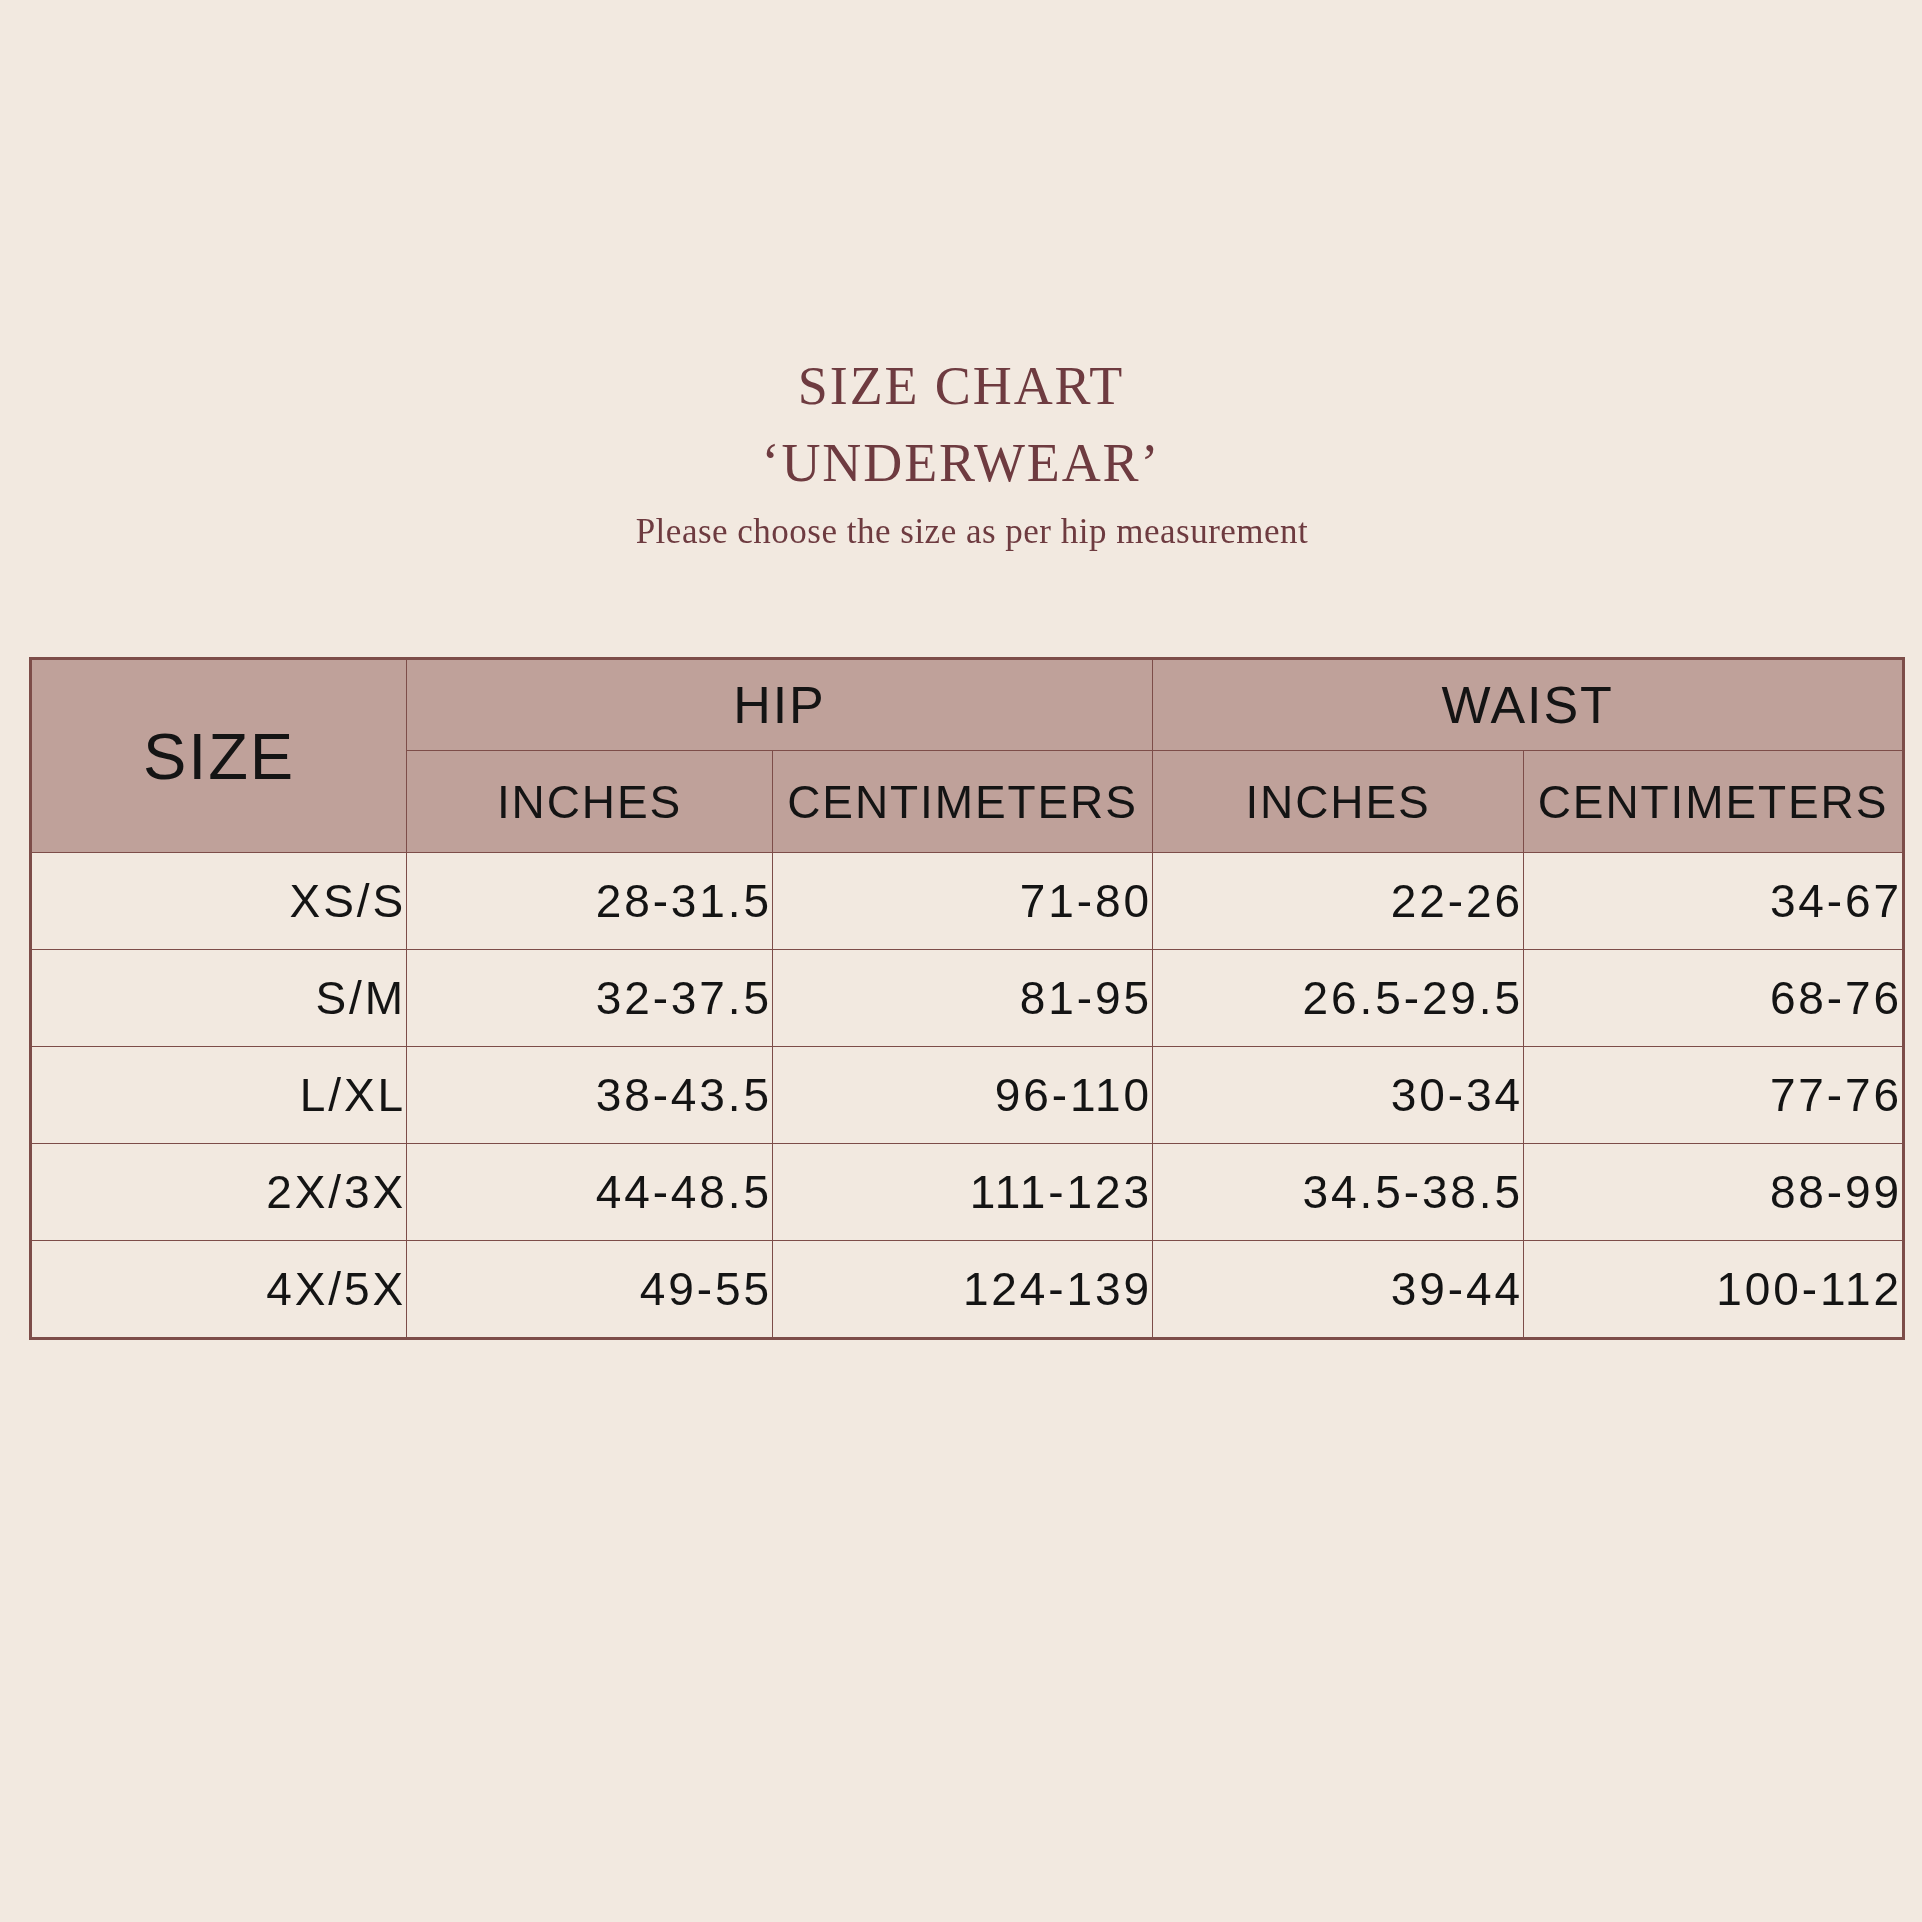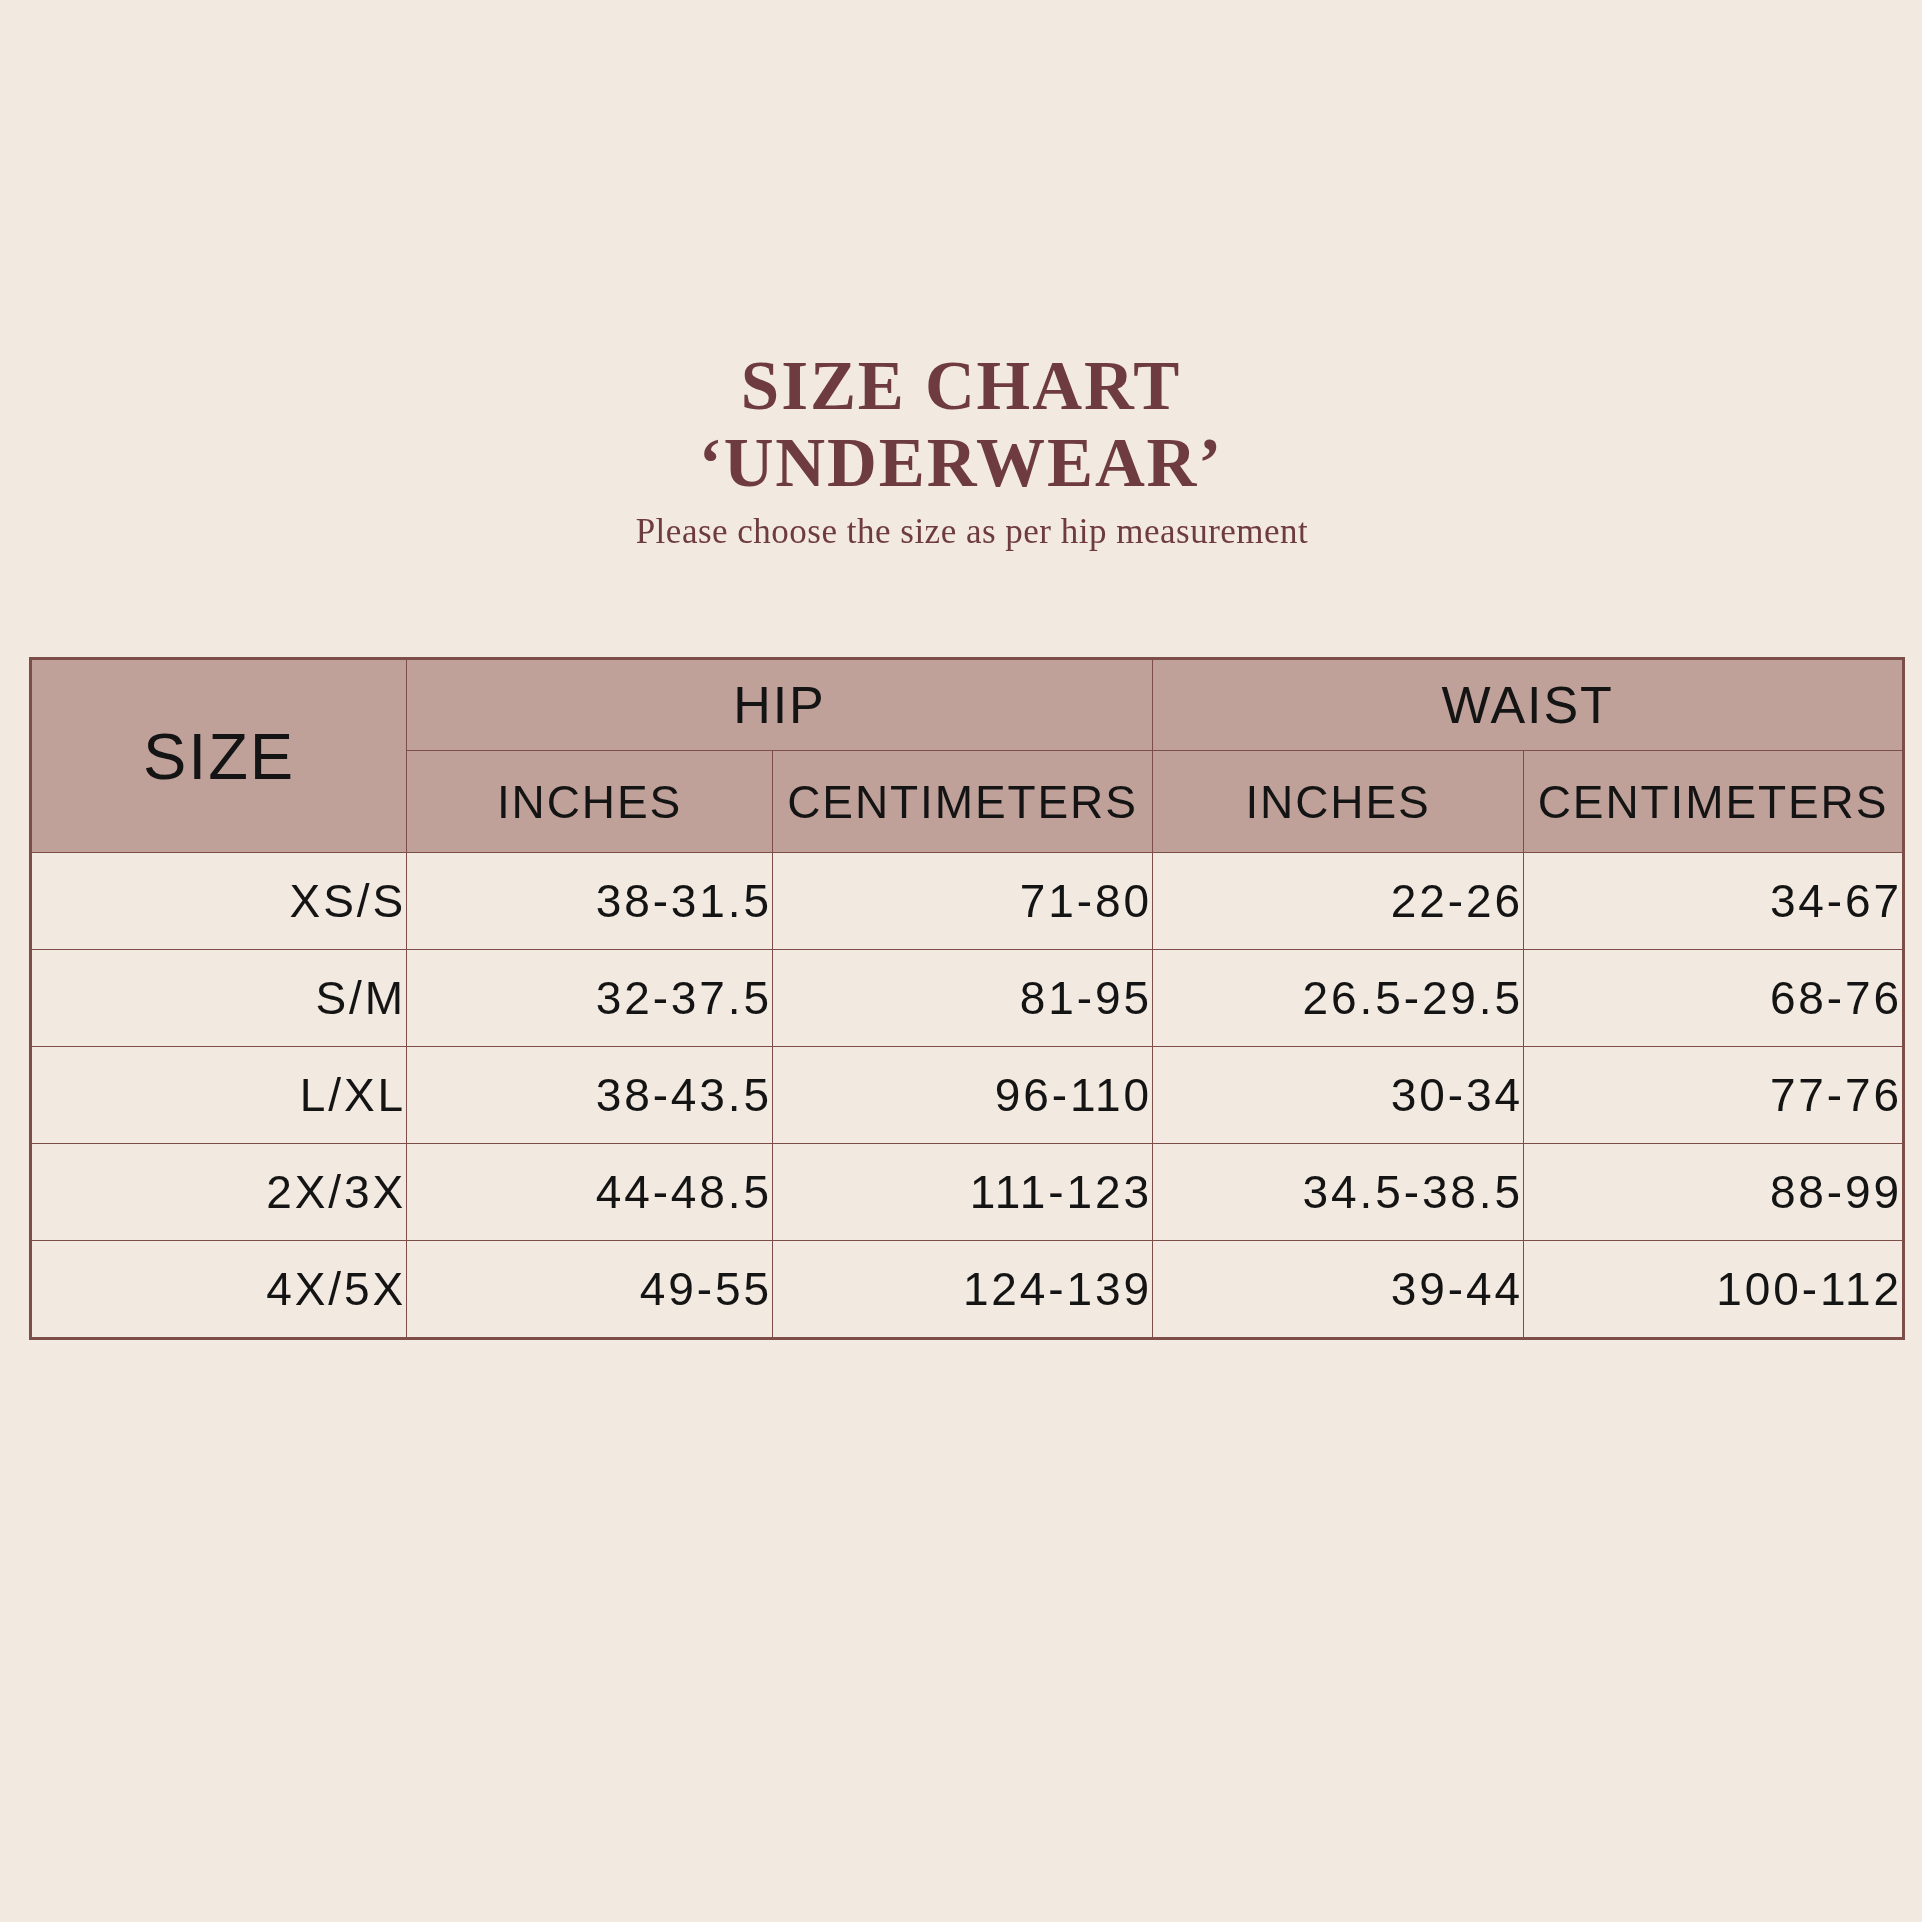--- a/index.html
+++ b/index.html
@@ -20,9 +20,9 @@
   }
   .title-line{
     margin:0;
-    font-size:69px;
+    font-size:54px;
     line-height:77px;
-    font-weight:700;
+    font-weight:400;
     letter-spacing:1.9px;
   }
   .subtitle{

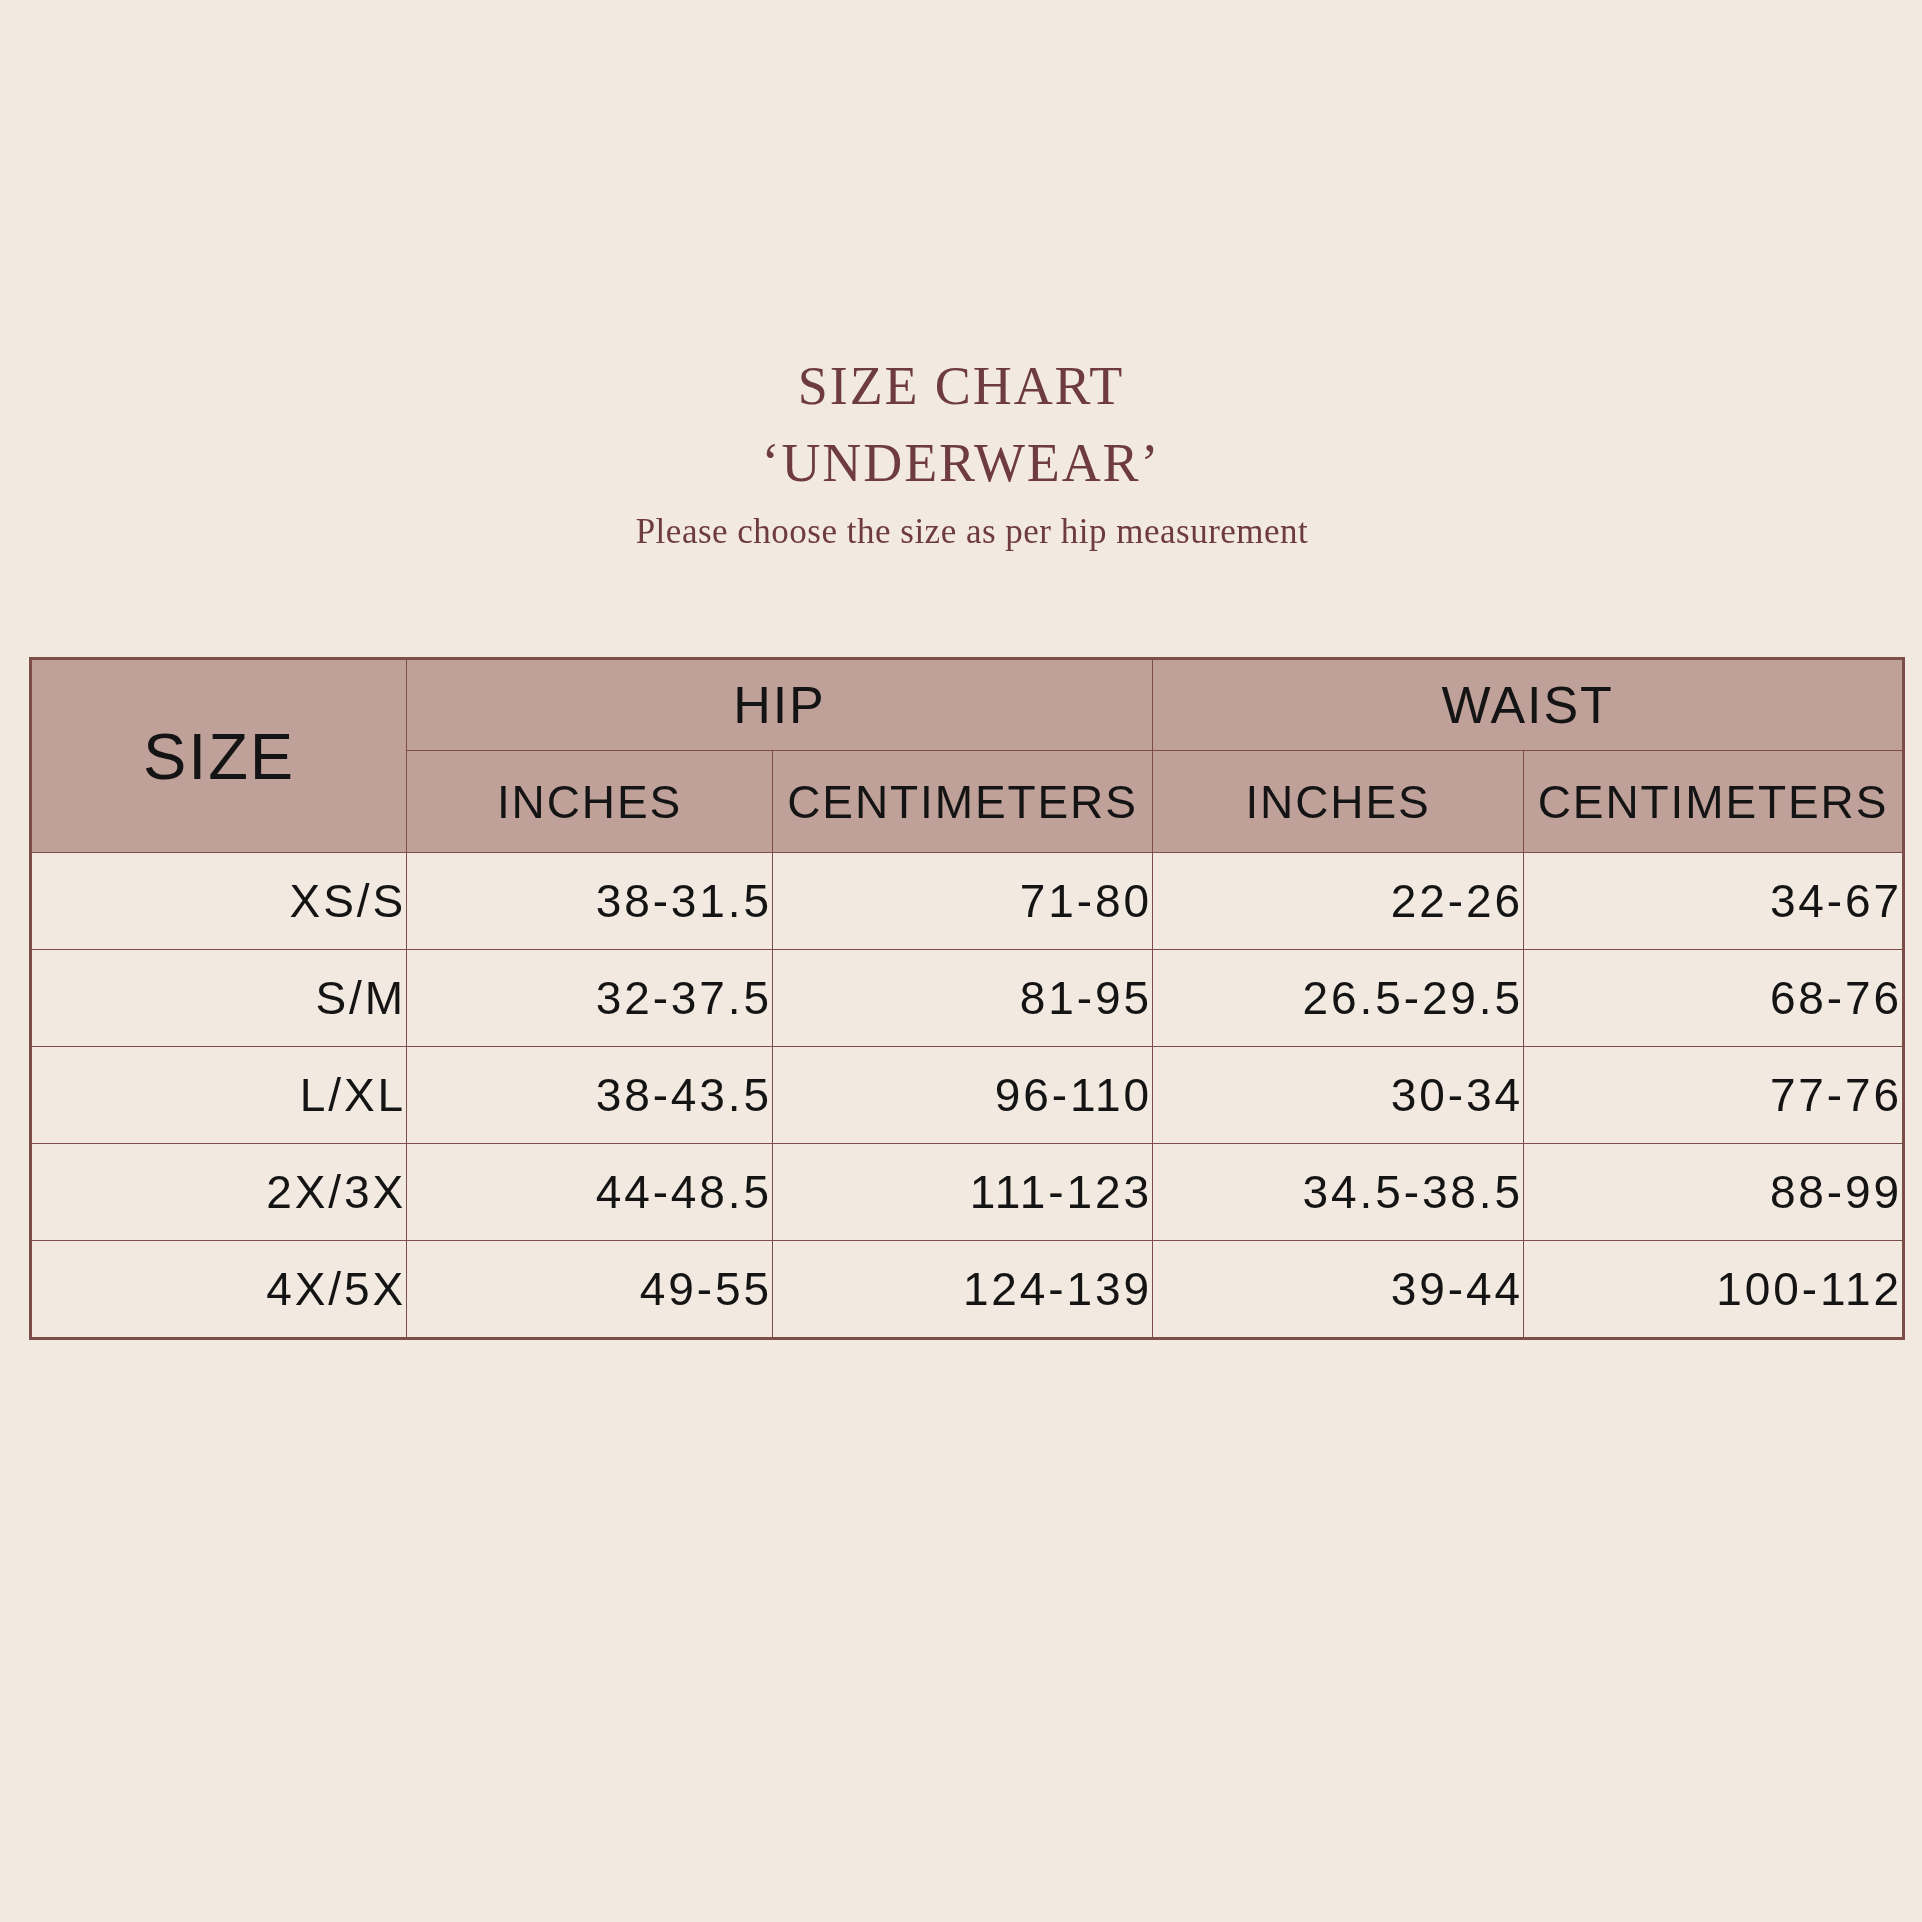--- a/index.html
+++ b/index.html
@@ -110,7 +110,7 @@
   <tbody>
     <tr>
       <td class="data-cell">XS/S</td>
-      <td class="data-cell">38-31.5</td>
+      <td class="data-cell">28-31.5</td>
       <td class="data-cell">71-80</td>
       <td class="data-cell">22-26</td>
       <td class="data-cell">34-67</td>

